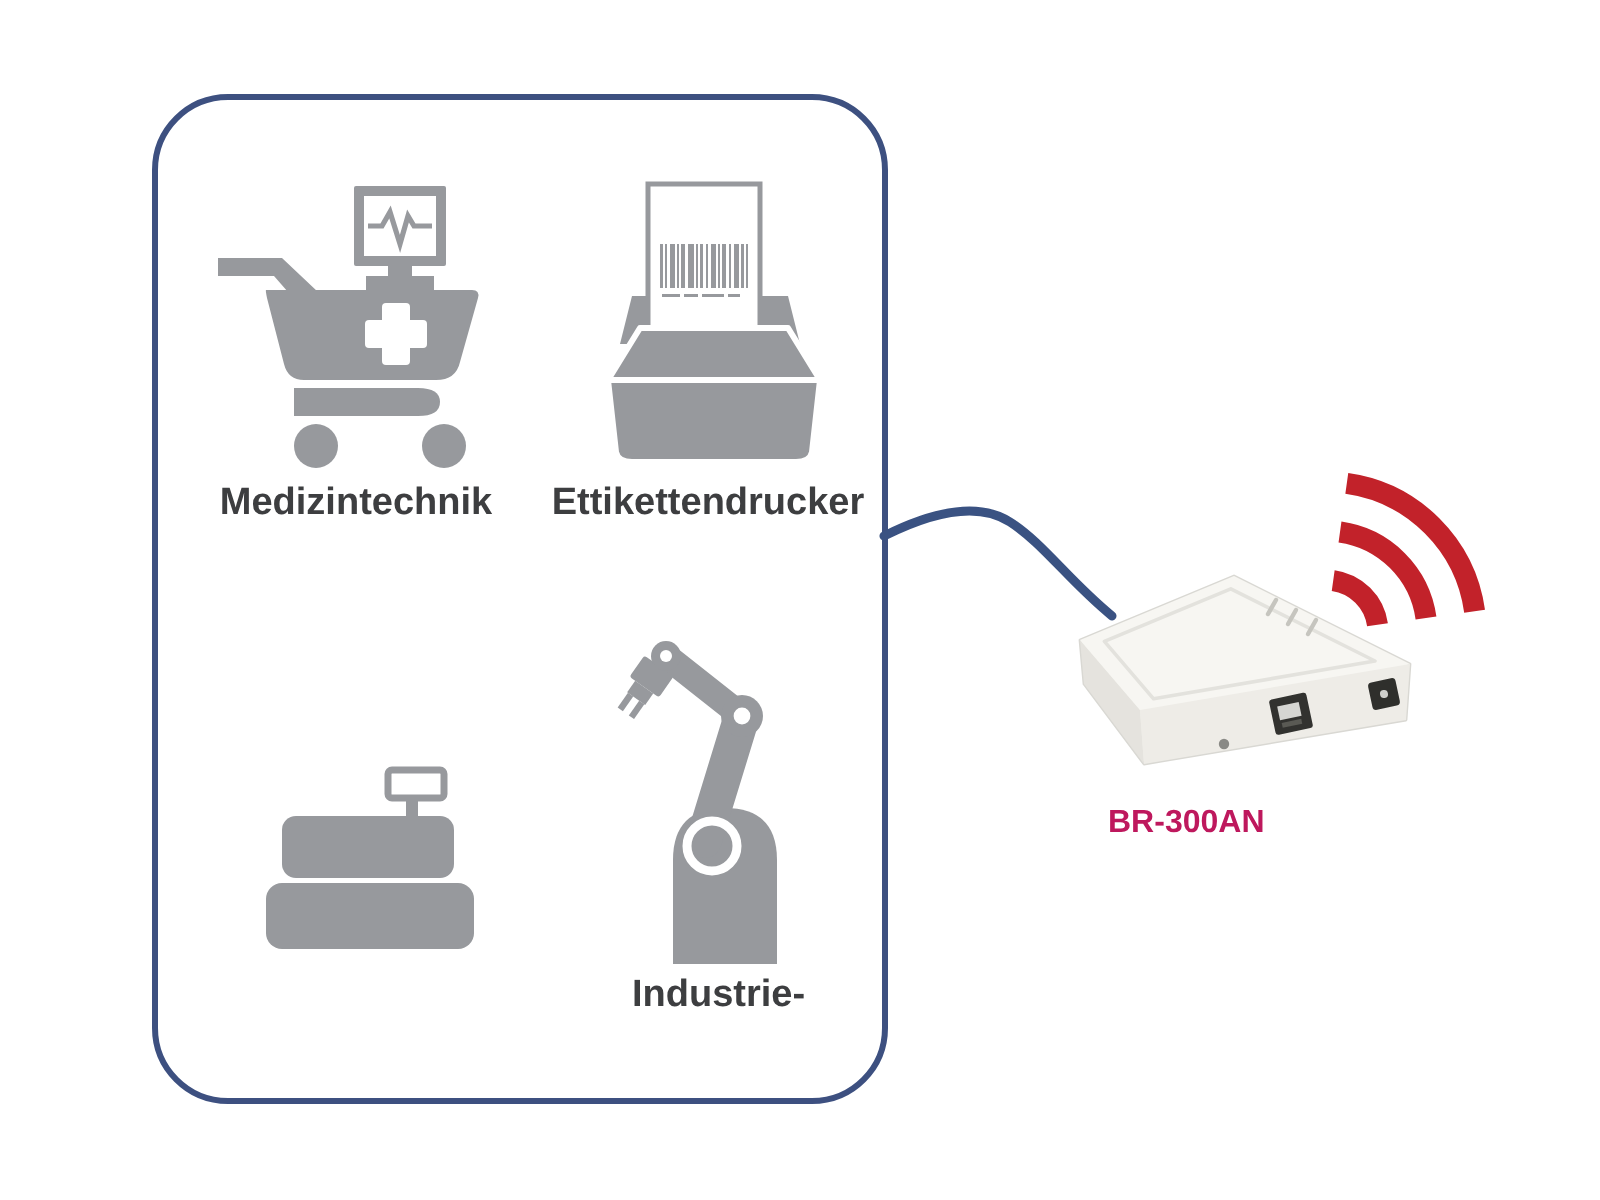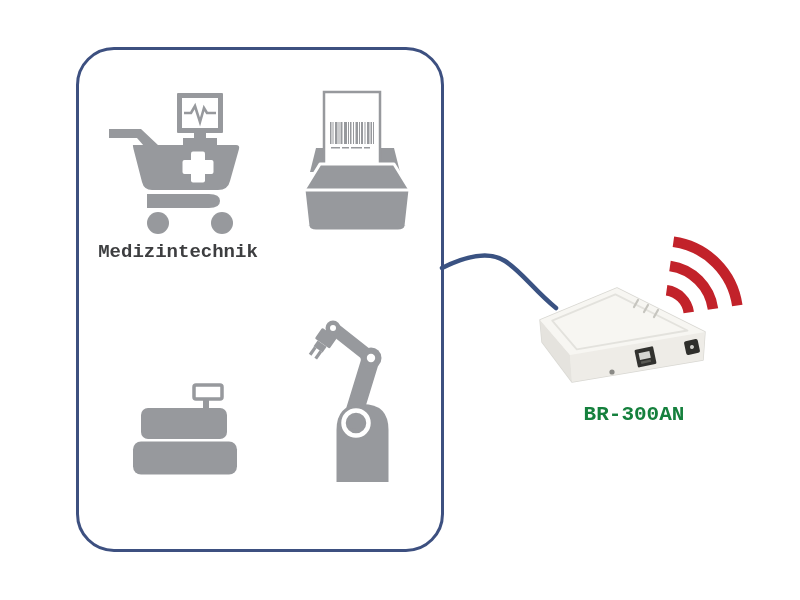--- a/index.html
+++ b/index.html
@@ -5,7 +5,7 @@
   *{margin:0;padding:0;box-sizing:border-box}
   html,body{background:#fff}
   .canvas{position:relative;width:800px;height:600px;background:#fff;overflow:hidden;
-          font-family:Liberation Mono, monospace}
+          font-family:Liberation Sans, sans-serif}
   .devices-box{position:absolute;left:76px;top:47px;width:368px;height:505px;
                border:3px solid var(--box-border,#3d5080);border-radius:38px;background:#fff}
   svg.icon, svg.overlay{position:absolute;display:block}

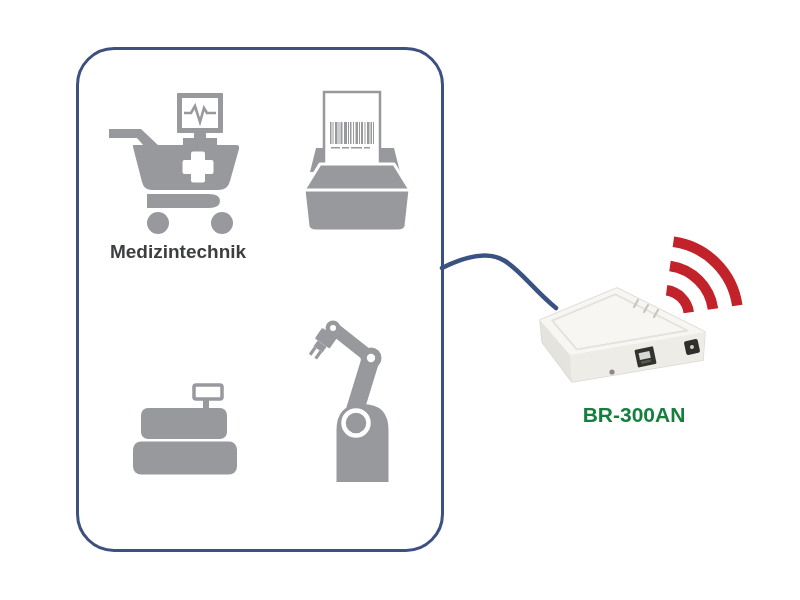--- a/index.html
+++ b/index.html
@@ -69,6 +69,7 @@
     <path class="g" d="M12,106 L28,80 L102,80 L118,106 L114,142 Q113,147 106,147 L24,147 Q17,147 16,142 Z" stroke="#ffffff" stroke-width="3" stroke-linejoin="round"></path>
     <path d="M12,106 L118,106" stroke="#ffffff" stroke-width="3" fill="none"></path>
   </svg>
+  <div class="lbl" style="left:264px;top:240px;width:180px">Ettikettendrucker</div>
 
   <svg class="icon" style="left:118px;top:372px;width:134px;height:110px" viewBox="0 0 134 110">
     <rect x="76" y="13" width="28" height="14" rx="2" fill="#ffffff" class="gs" stroke-width="3.5"></rect>

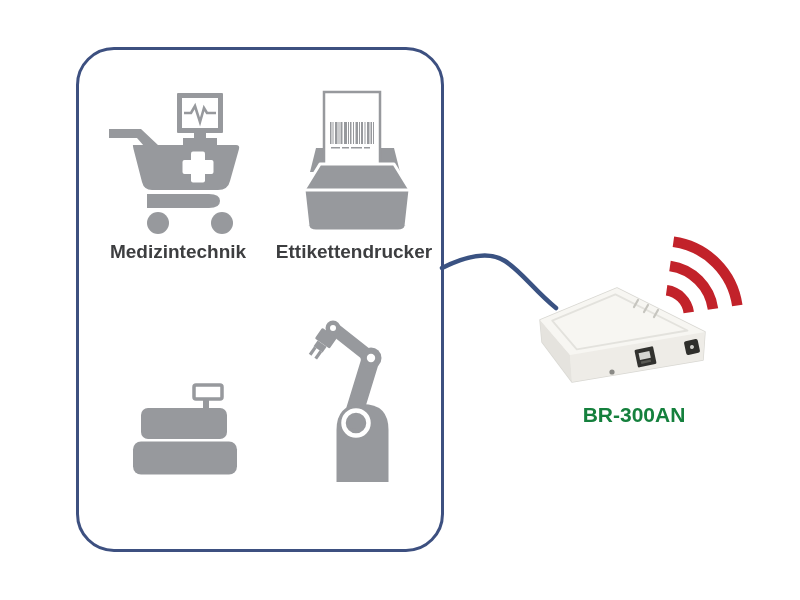--- a/index.html
+++ b/index.html
@@ -12,8 +12,8 @@
   .lbl{position:absolute;font-size:19px;font-weight:700;color:var(--label-text,#3d3e40);
        text-align:center;white-space:nowrap;line-height:24px}
   .lbl.left{text-align:left}
-  .model-lbl{position:absolute;font-size:21px;font-weight:700;color:#15803d;
-             text-align:center;white-space:nowrap}
+  .model-lbl{position:absolute;font-size:16px;font-weight:700;color:#be185d;
+             text-align:left;white-space:nowrap}
   .g{fill:var(--icon-gray,#97999d)}
   .gs{stroke:var(--icon-gray,#97999d)}
   .wifi{stroke:var(--wifi-red,#c2222a);fill:none;stroke-width:10.5}

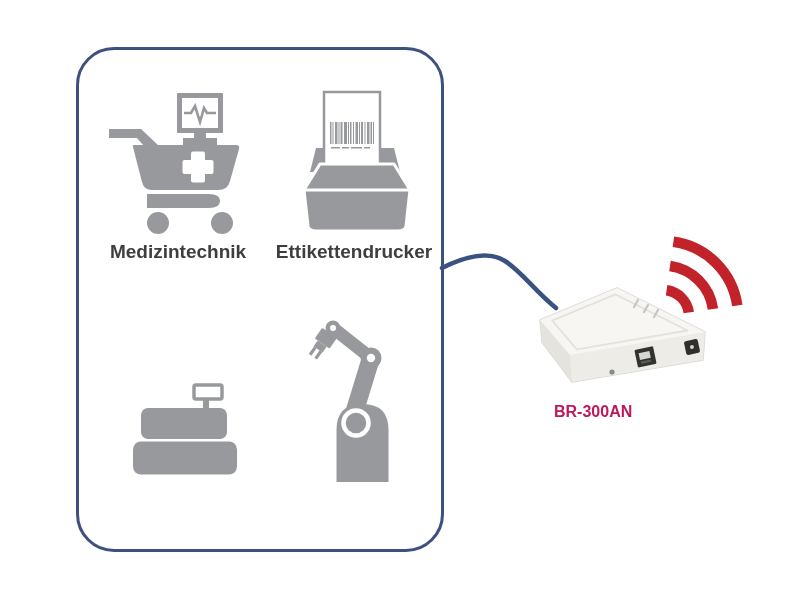--- a/index.html
+++ b/index.html
@@ -95,6 +95,7 @@
     <circle cx="30" cy="20" r="3" fill="#ffffff"></circle>
   </svg>
   <div class="lbl left" style="left:316px;top:486px;width:140px">
+    <div>Industrie-</div>
   </div>
 
   <svg class="overlay" style="left:0;top:0;width:800px;height:600px;pointer-events:none" viewBox="0 0 800 600">

